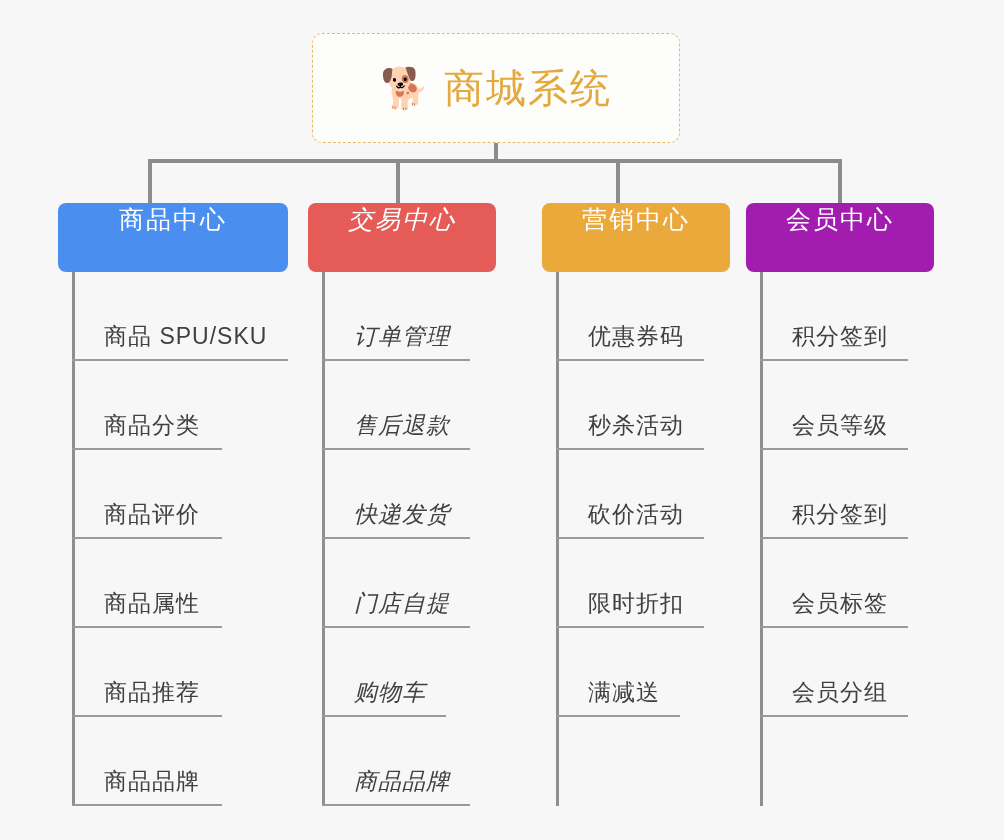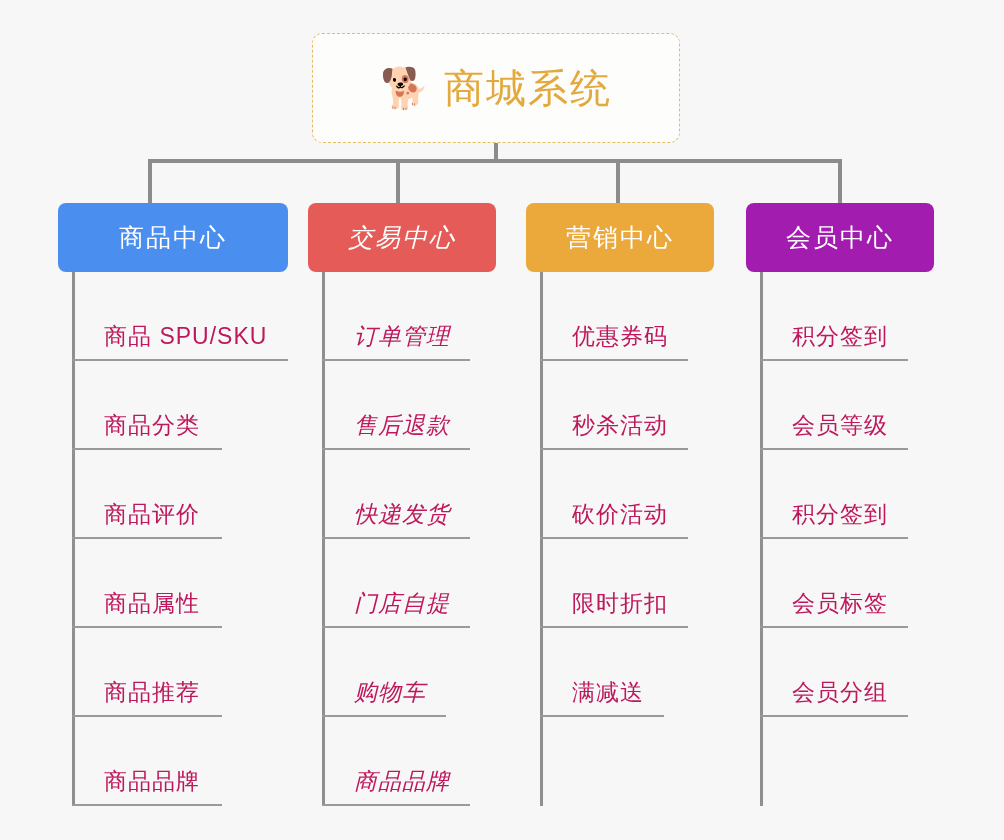--- a/index.html
+++ b/index.html
@@ -68,7 +68,7 @@
     height: 69px;
     border-radius: 8px;
     display: flex;
-    align-items: center;
+    align-items: flex-start;
     justify-content: center;
     color: #ffffff;
     font-size: 25px;

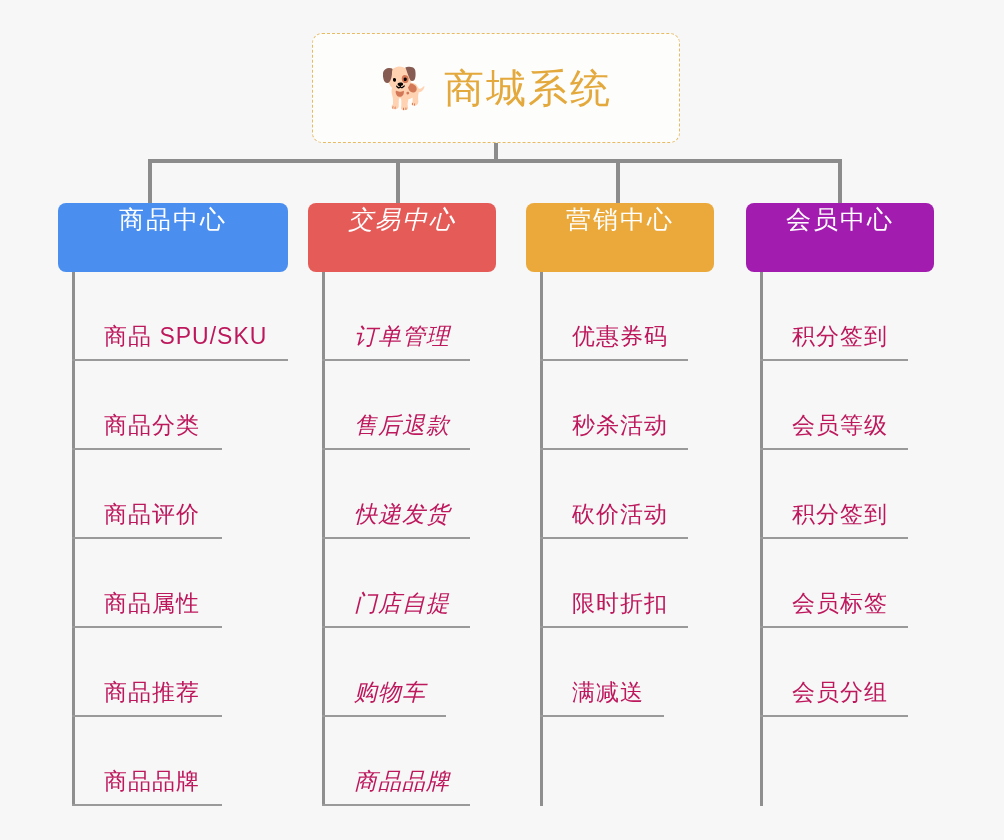--- a/index.html
+++ b/index.html
@@ -114,7 +114,7 @@
   
   .branch.b0 { left: 58px;  width: 230px; }
   .branch.b1 { left: 308px; width: 188px; font-style: italic; }
-  .branch.b2 { left: 526px; width: 188px; }
+  .branch.b2 { left: 542px; width: 188px; }
   .branch.b3 { left: 746px; width: 188px; }
 </style>
 </head>

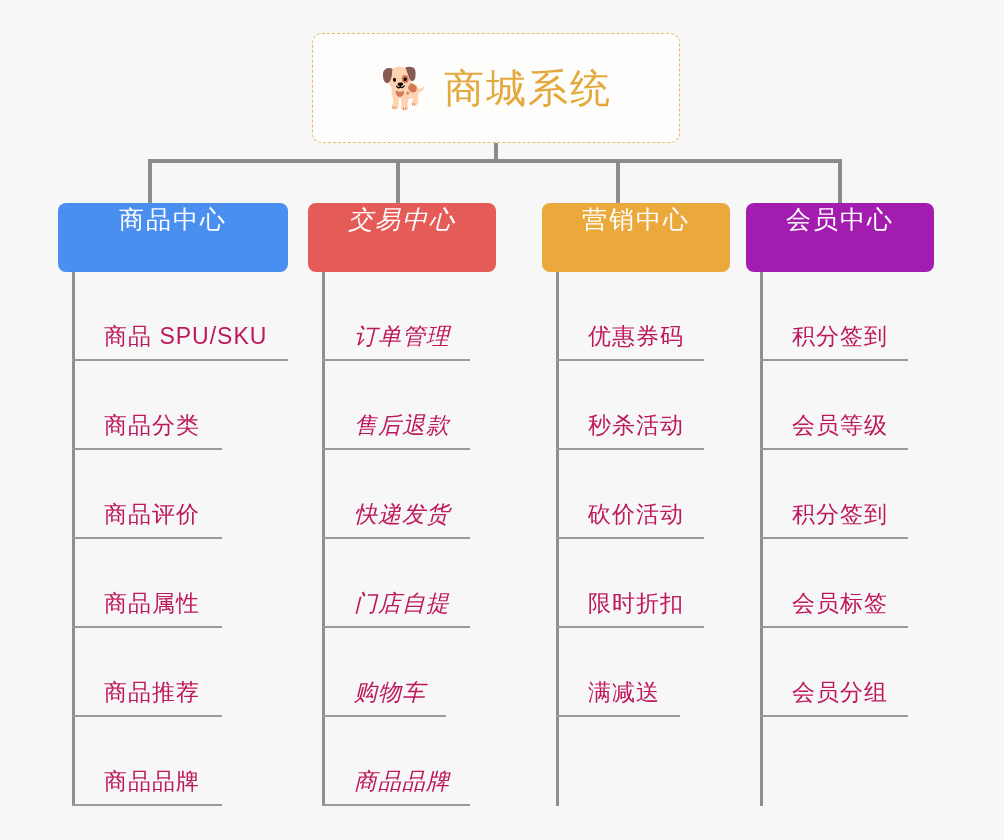--- a/index.html
+++ b/index.html
@@ -99,7 +99,7 @@
     left: 46px;
     bottom: 9px;
     font-size: 23px;
-    color: #be185d;
+    color: #404040;
     white-space: nowrap;
     letter-spacing: 1px;
   }

